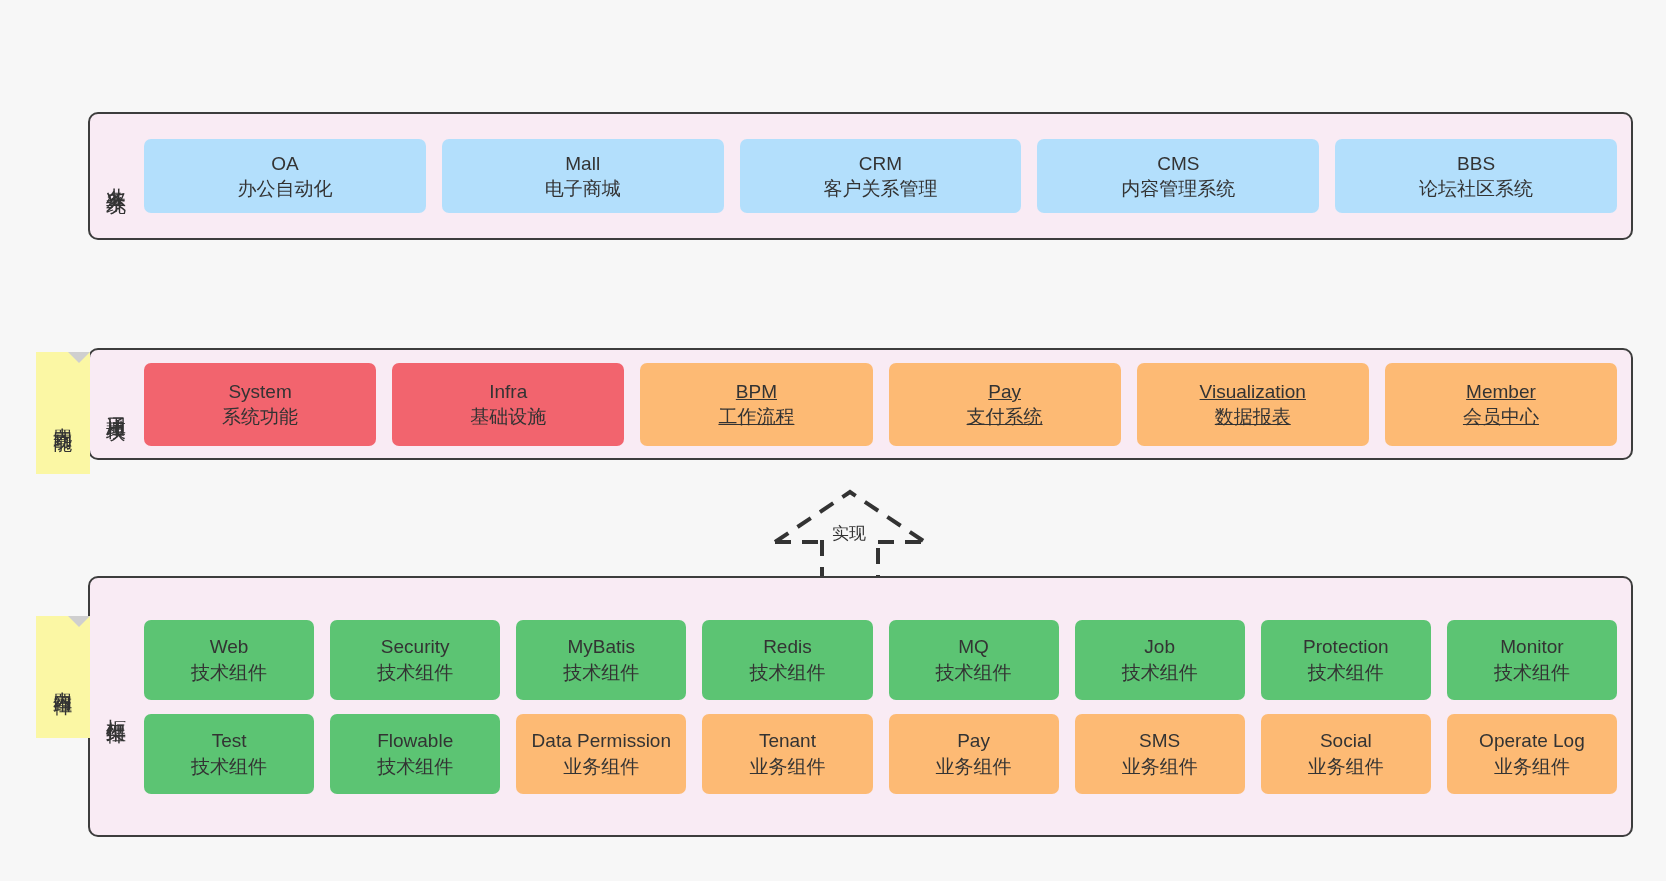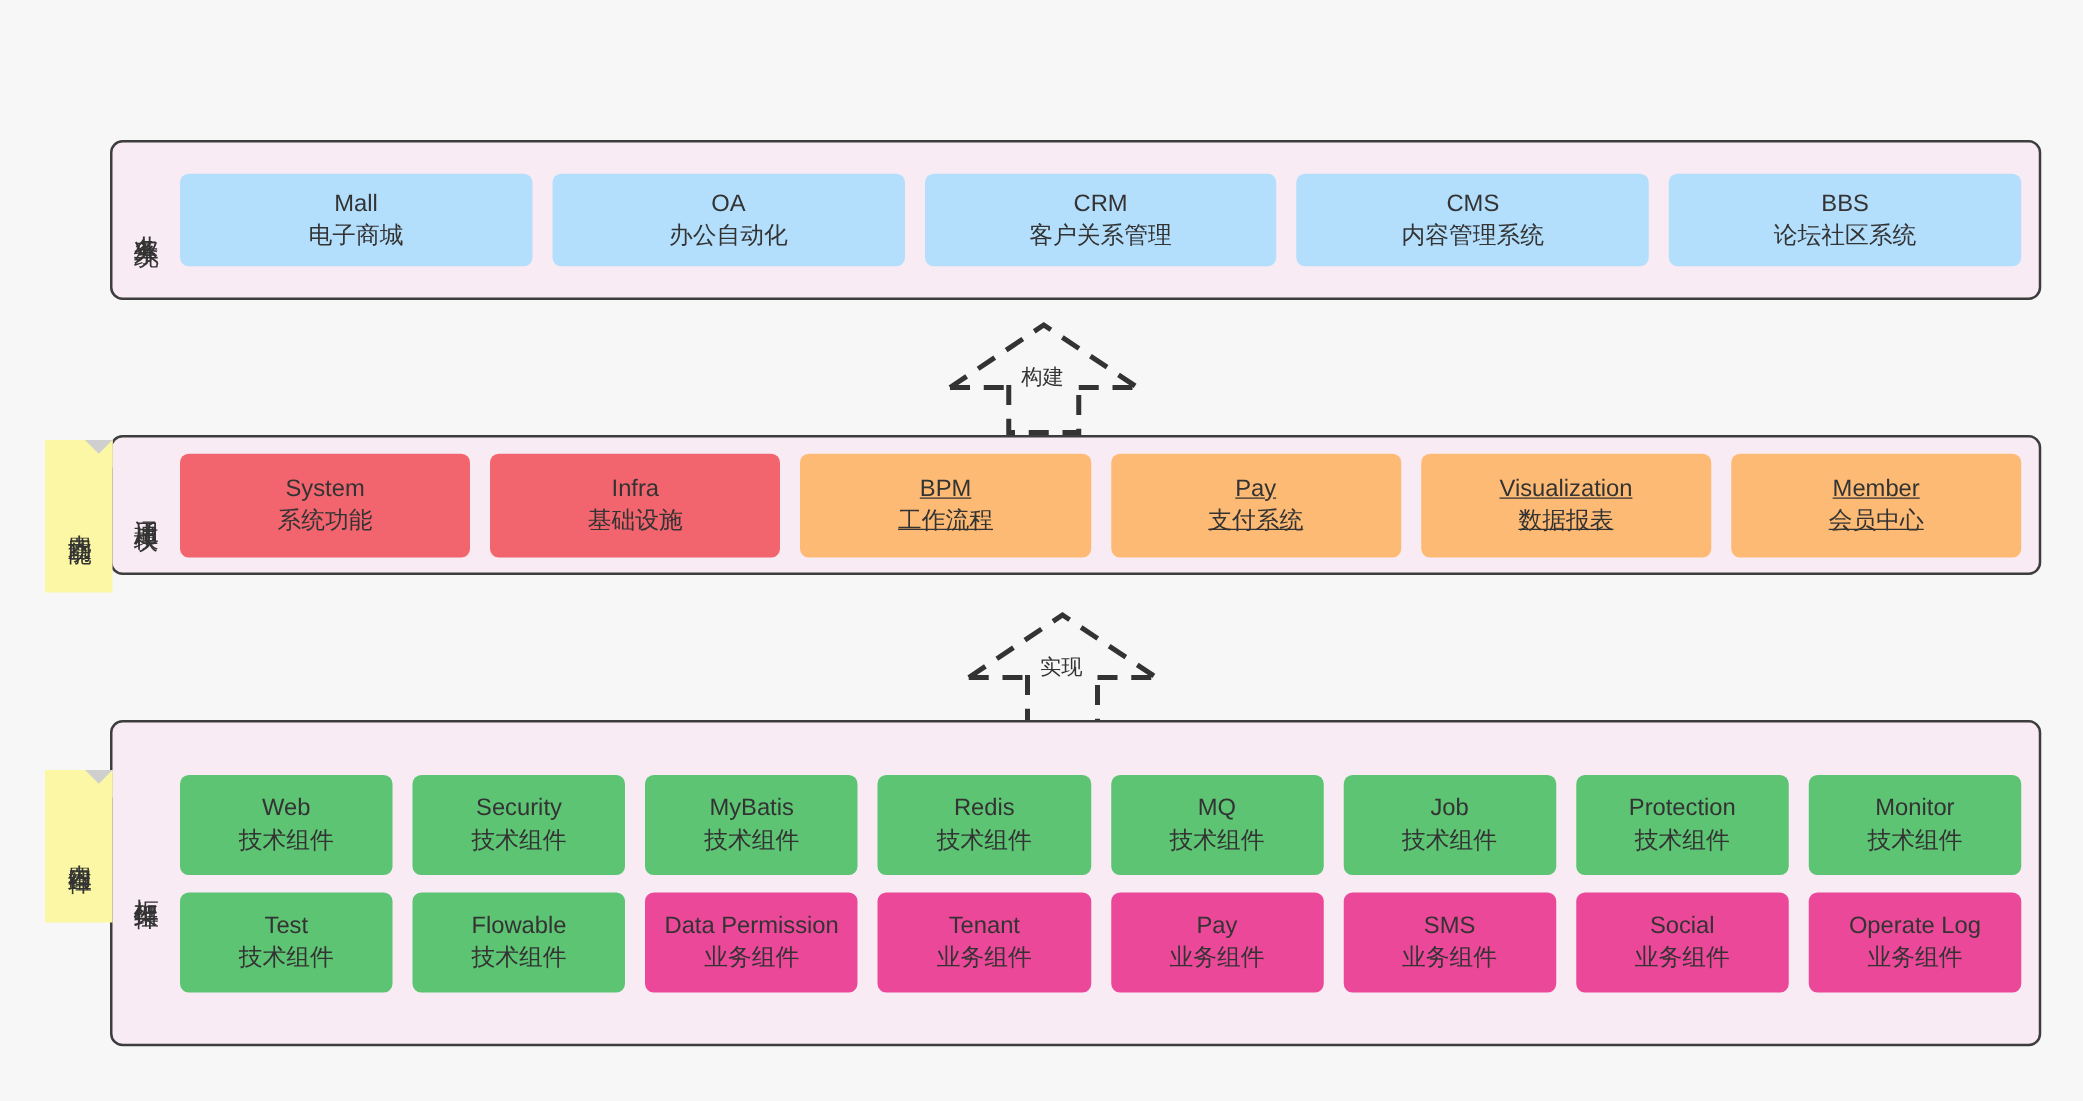--- a/index.html
+++ b/index.html
@@ -159,12 +159,12 @@
     <div class="layer-body">
       <div class="row">
         <div class="node n-blue">
+          <span class="en">OA</span>
+          <span class="cn">办公自动化</span>
+        </div>
+        <div class="node n-blue">
           <span class="en">Mall</span>
           <span class="cn">电子商城</span>
-        </div>
-        <div class="node n-blue">
-          <span class="en">OA</span>
-          <span class="cn">办公自动化</span>
         </div>
         <div class="node n-blue">
           <span class="en">CRM</span>

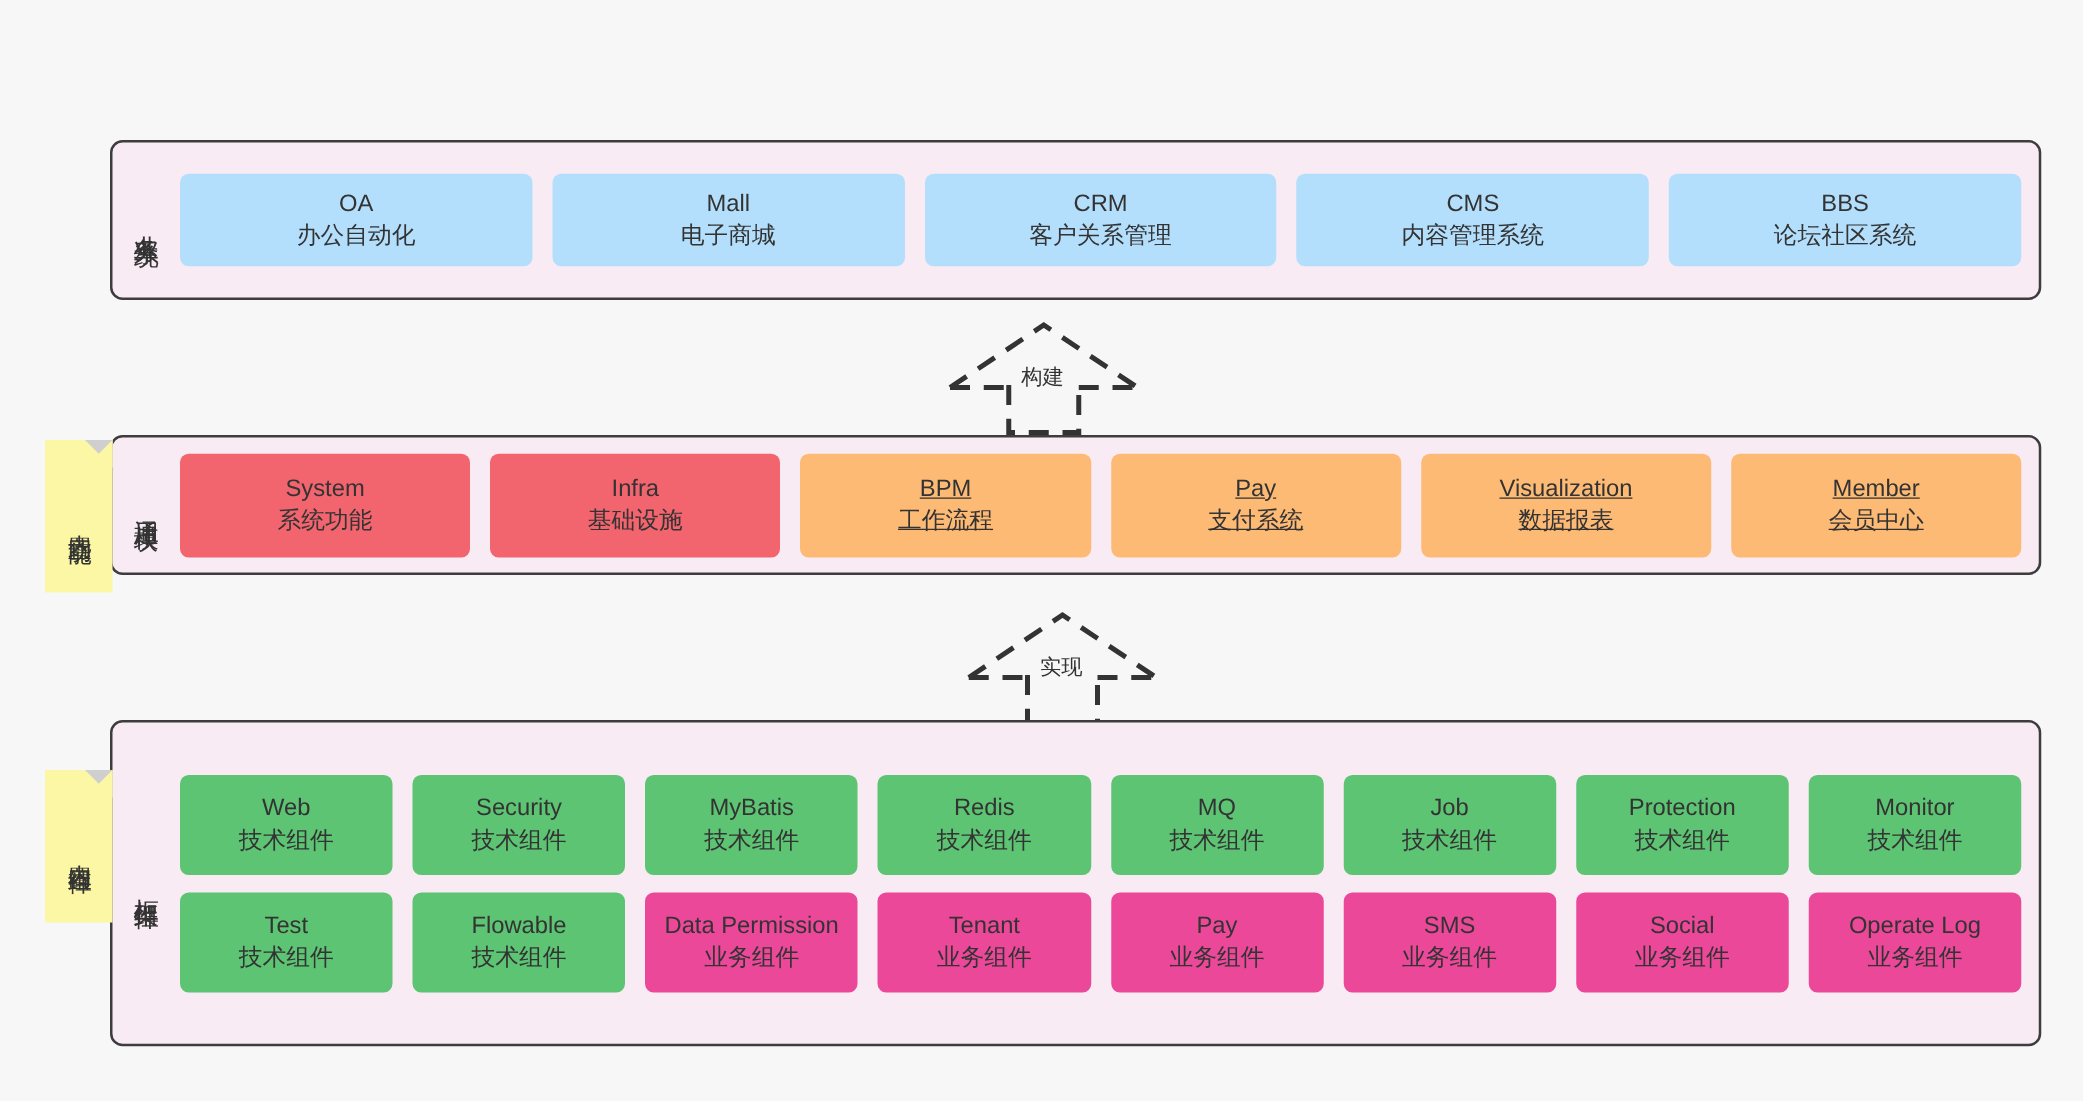--- a/index.html
+++ b/index.html
@@ -182,15 +182,6 @@
     </div>
   </div>
 
-  <div class="arrow" id="arrow-build">
-    <svg width="160" height="92" viewBox="0 0 160 92">
-      <polyline points="5,54 80,4 155,54" fill="none" stroke="#333333" stroke-width="4" stroke-dasharray="16 11" stroke-linecap="butt"></polyline>
-      <polyline points="52,52 52,90 108,90 108,52" fill="none" stroke="#333333" stroke-width="4" stroke-dasharray="16 11" stroke-linecap="butt"></polyline>
-      <line x1="5" y1="54" x2="52" y2="54" stroke="#333333" stroke-width="4" stroke-dasharray="16 11"></line>
-      <line x1="108" y1="54" x2="155" y2="54" stroke="#333333" stroke-width="4" stroke-dasharray="16 11"></line>
-    </svg>
-    <span class="label">构建</span>
-  </div>
 
   <div class="layer" id="layer-modules">
     <div class="layer-title">通用模块</div>

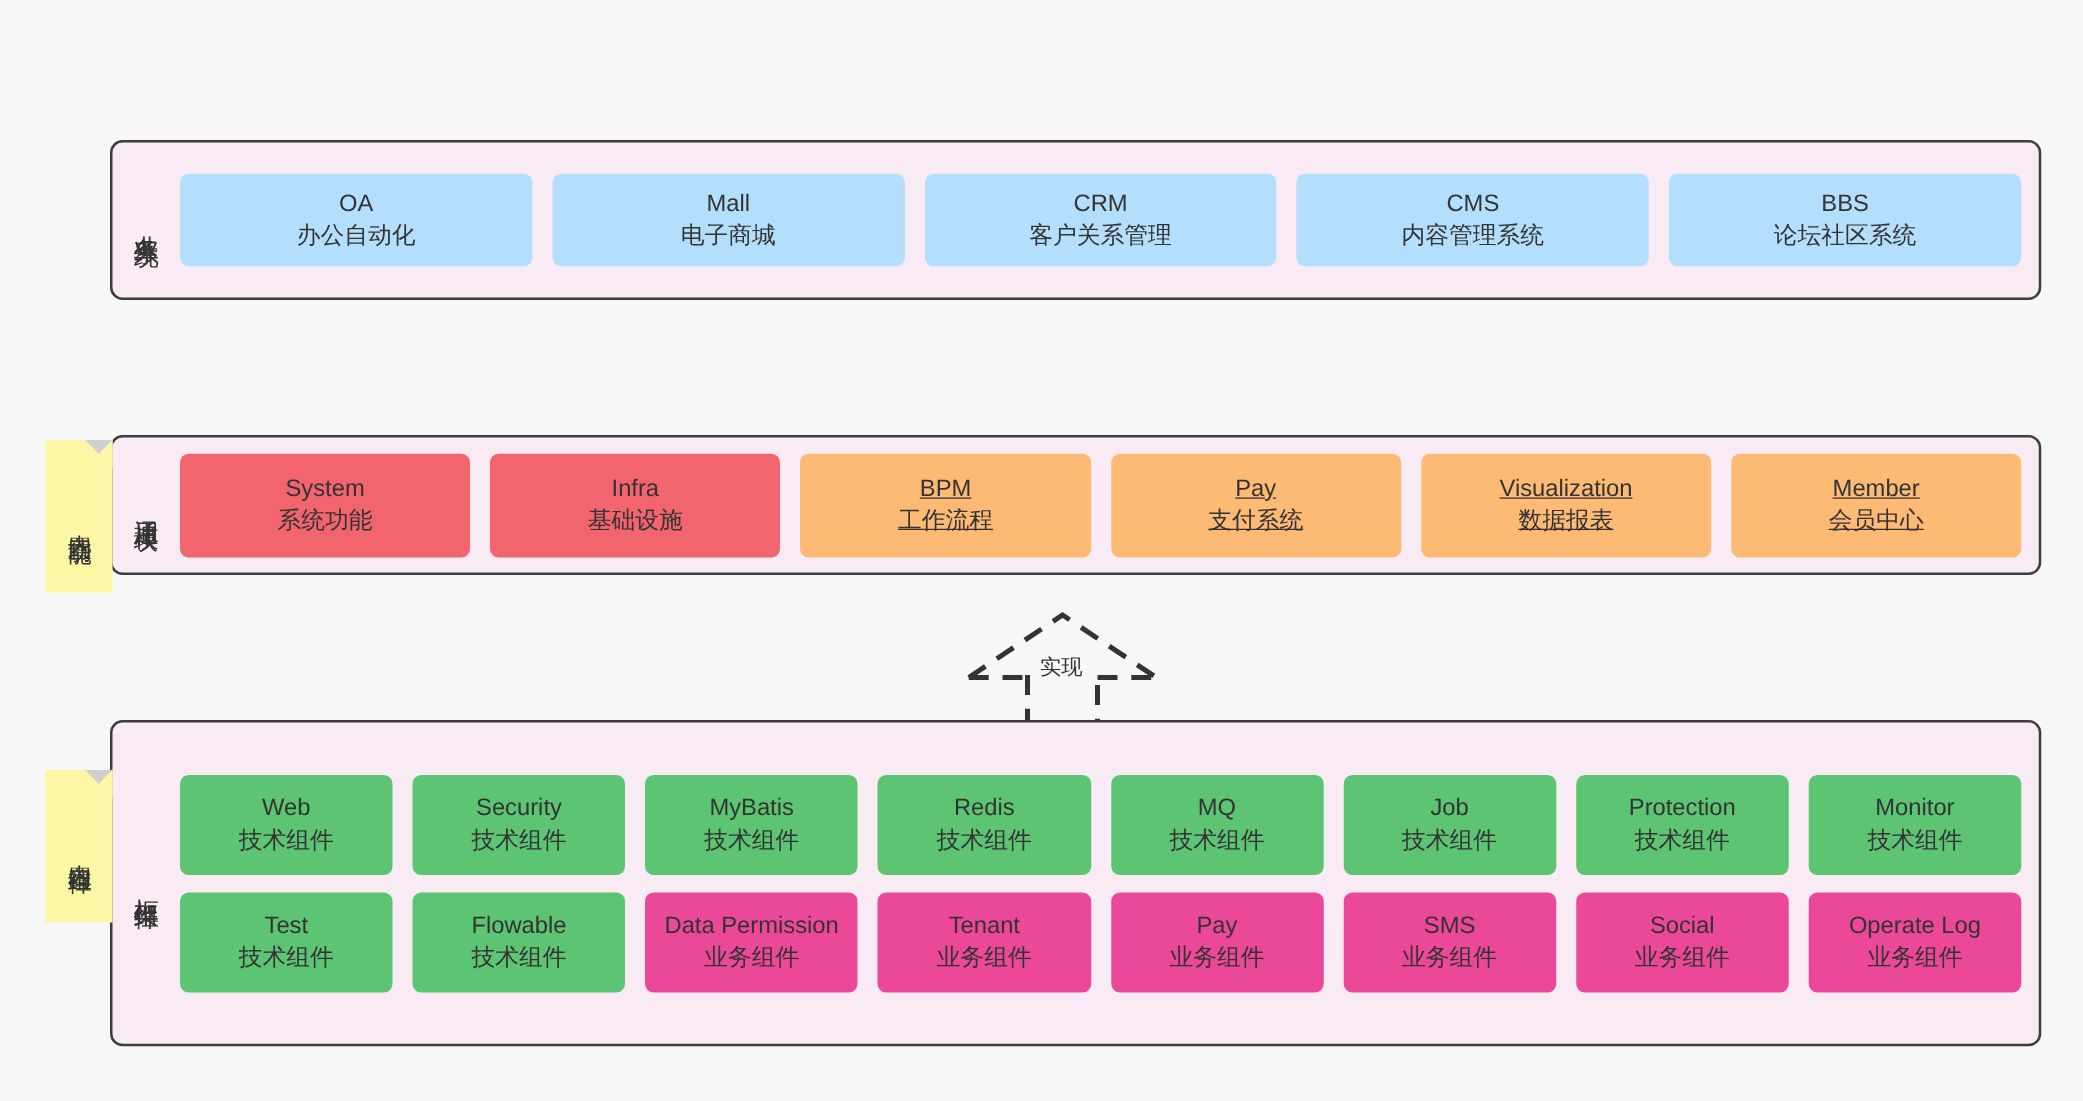--- a/index.html
+++ b/index.html
@@ -80,7 +80,7 @@
   .n-red-strong  { background: #f2646e; }
   .n-red-light   { background: #fdba74; text-decoration: underline; }
   .n-green-strong{ background: #5cc473; }
-  .n-green-light { background: #ec4899; }
+  .n-green-light { background: #fdba74; }
 
   
   #layer-business { left: 88px;  top: 112px; width: 1545px; height: 128px; }

